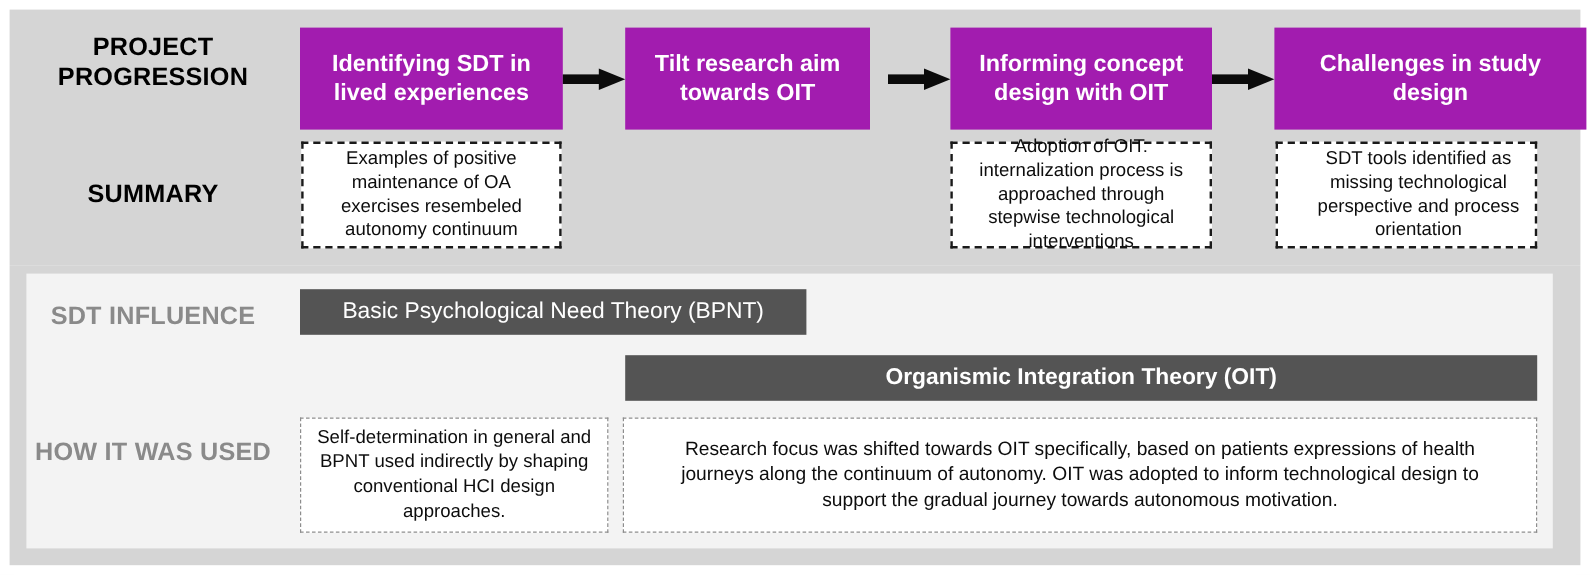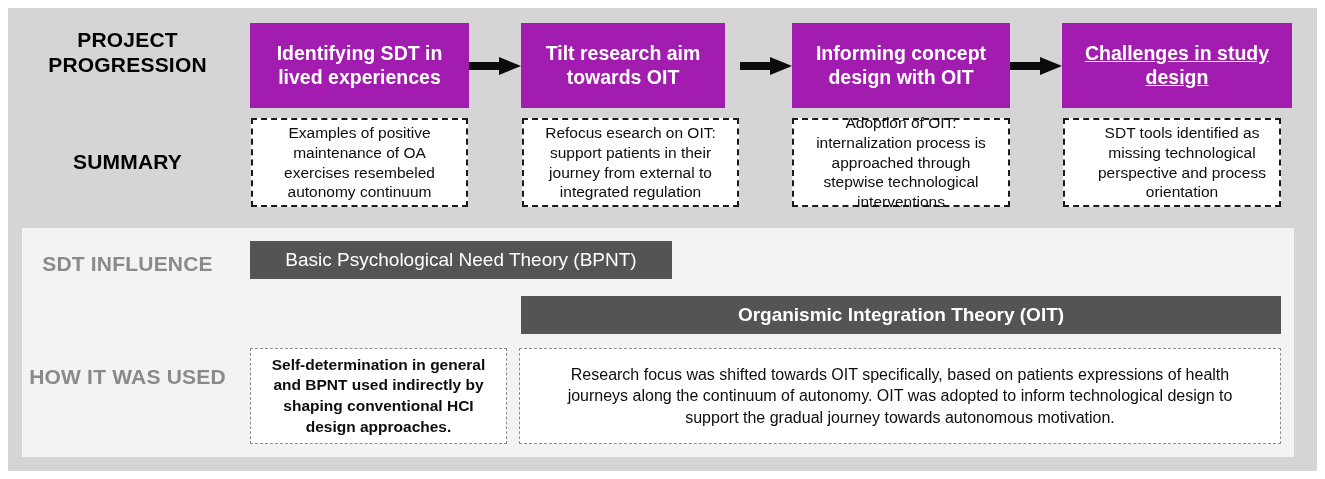--- a/index.html
+++ b/index.html
@@ -95,7 +95,7 @@
   #stage-0 { left: 250px;  width: 219px; }
   #stage-1 { left: 521px;  width: 204px; }
   #stage-2 { left: 792px;  width: 218px; }
-  #stage-3 { left: 1062px; width: 230px; text-decoration: underline; }
+  #stage-3 { left: 1062px; width: 260px; }
 
   
   .arrow {

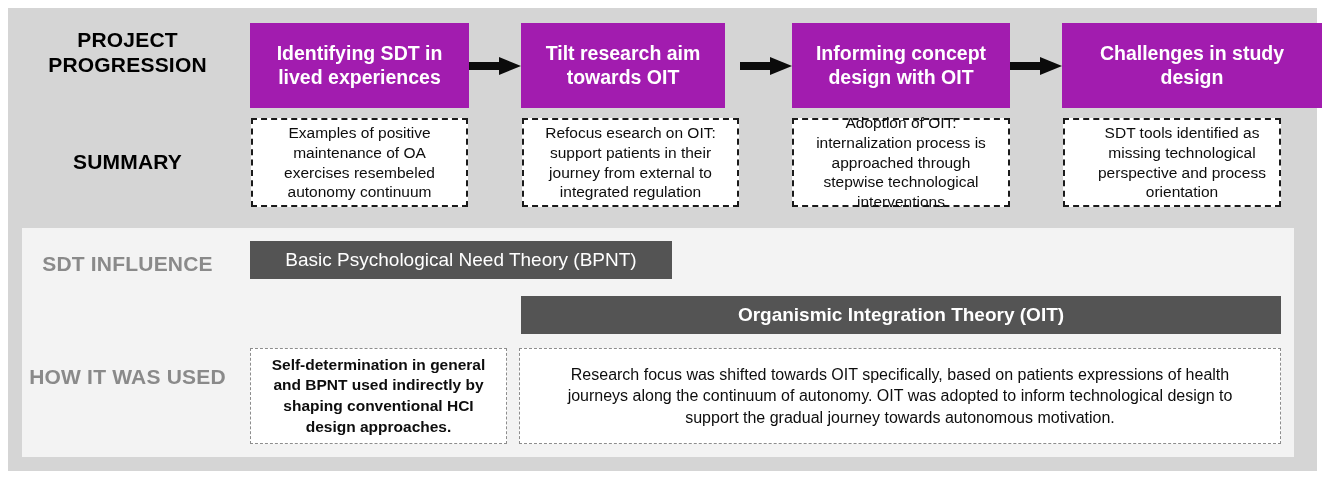--- a/index.html
+++ b/index.html
@@ -234,7 +234,6 @@
   </div>
 
   <div class="dashed-box summary-box" id="summary-0">Examples of positive maintenance of OA exercises resembeled autonomy continuum</div>
-  <div class="dashed-box summary-box" id="summary-1">Refocus esearch on OIT: support patients in their journey from external to integrated regulation</div>
   <div class="dashed-box summary-box" id="summary-2">Adoption of OIT: internalization process is approached through stepwise technological interventions</div>
   <div class="dashed-box summary-box" id="summary-3">SDT tools identified as missing technological perspective and process orientation</div>
 

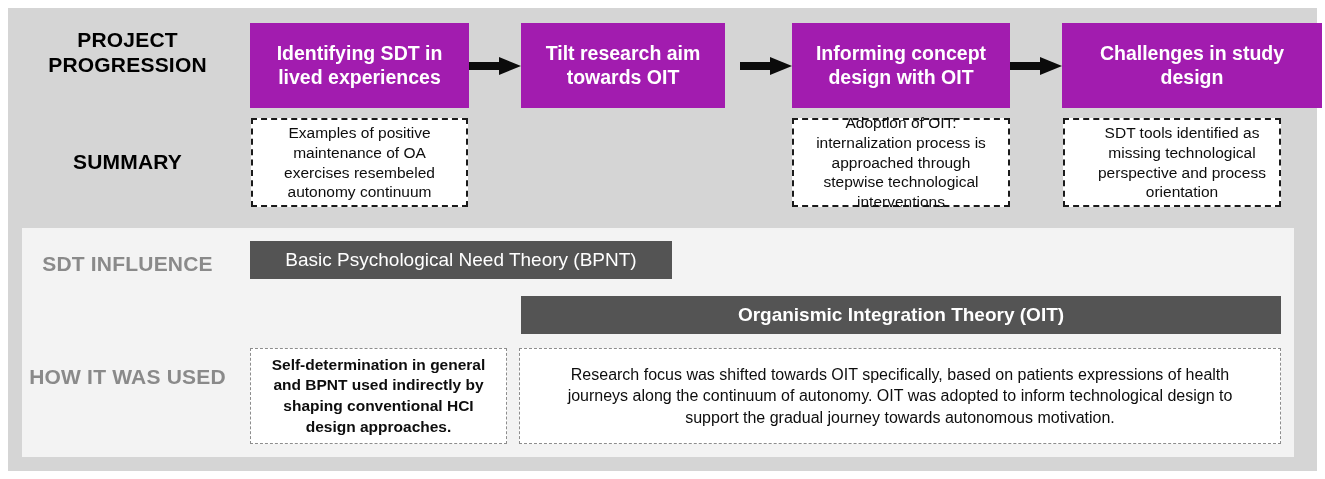--- a/index.html
+++ b/index.html
@@ -191,7 +191,6 @@
     left: 250px;
     width: 257px;
     padding: 17px 10px;
-    font-weight: bold;
   }
   #usage-1 {
     left: 519px;

